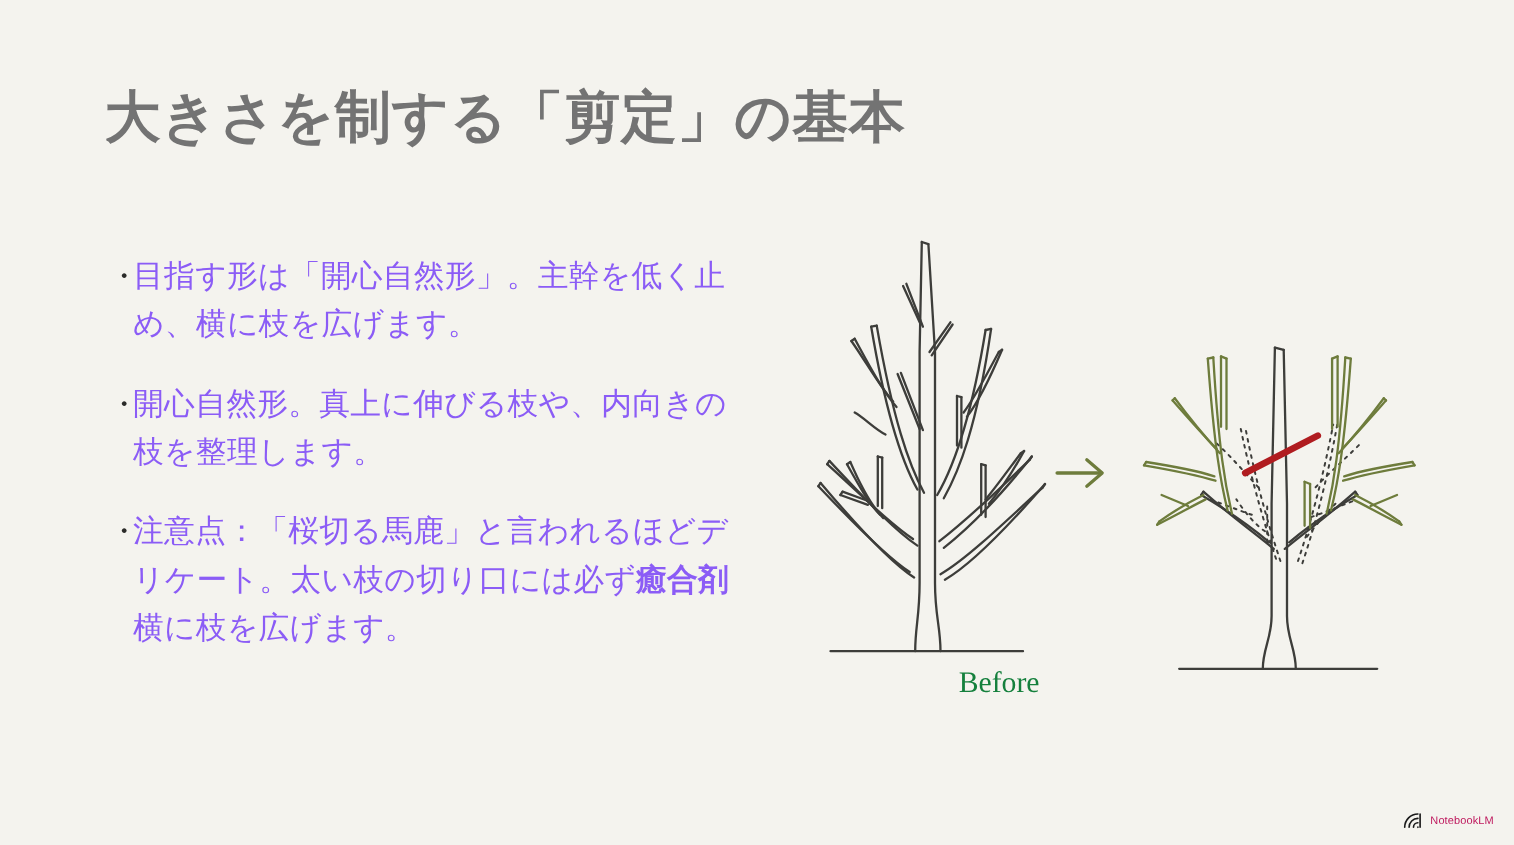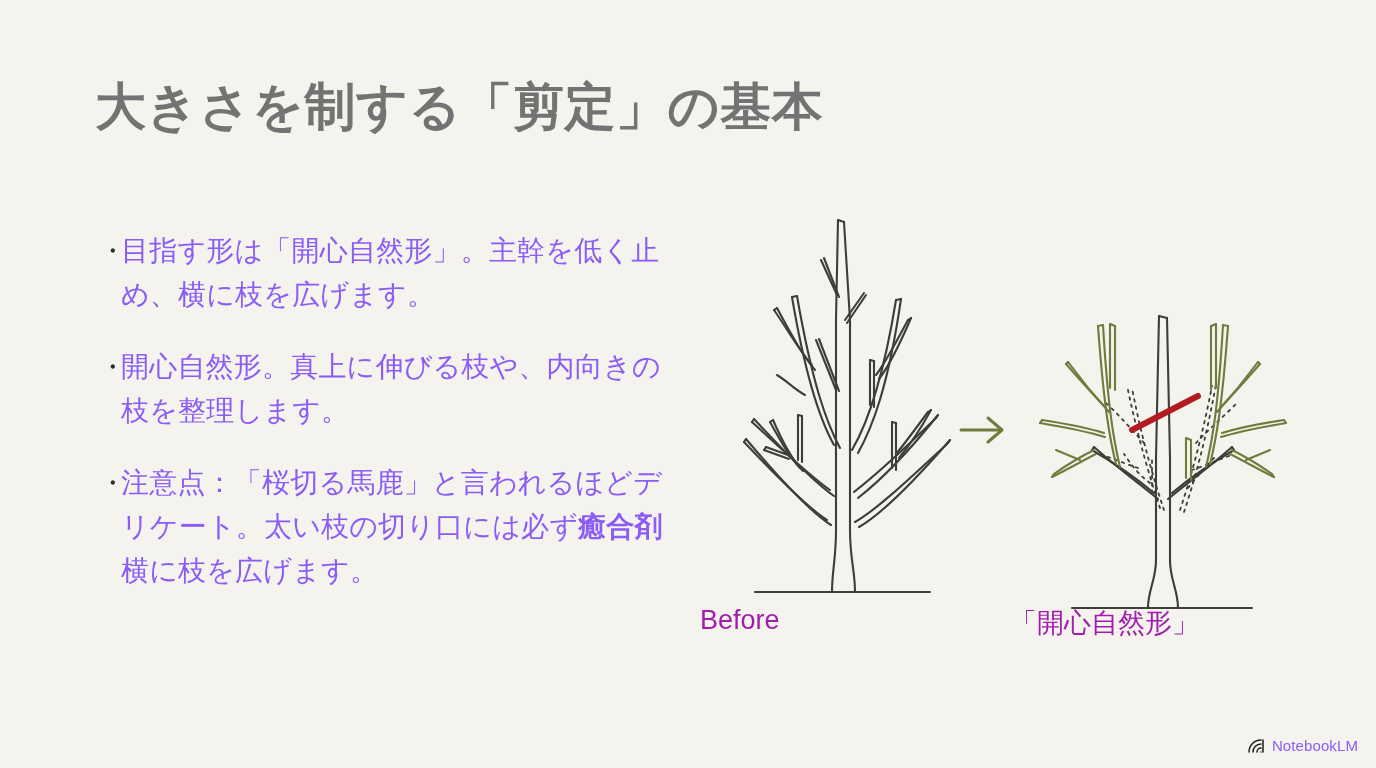--- a/index.html
+++ b/index.html
@@ -87,9 +87,9 @@
   .tree-caption {
     position: absolute;
     font-size: 27px;
-    color: #a21caf;
-    font-family: Liberation Sans, sans-serif;
-    text-align: left;
+    color: #15803d;
+    font-family: Liberation Serif, serif;
+    text-align: right;
     white-space: nowrap;
   }
   #caption-before {

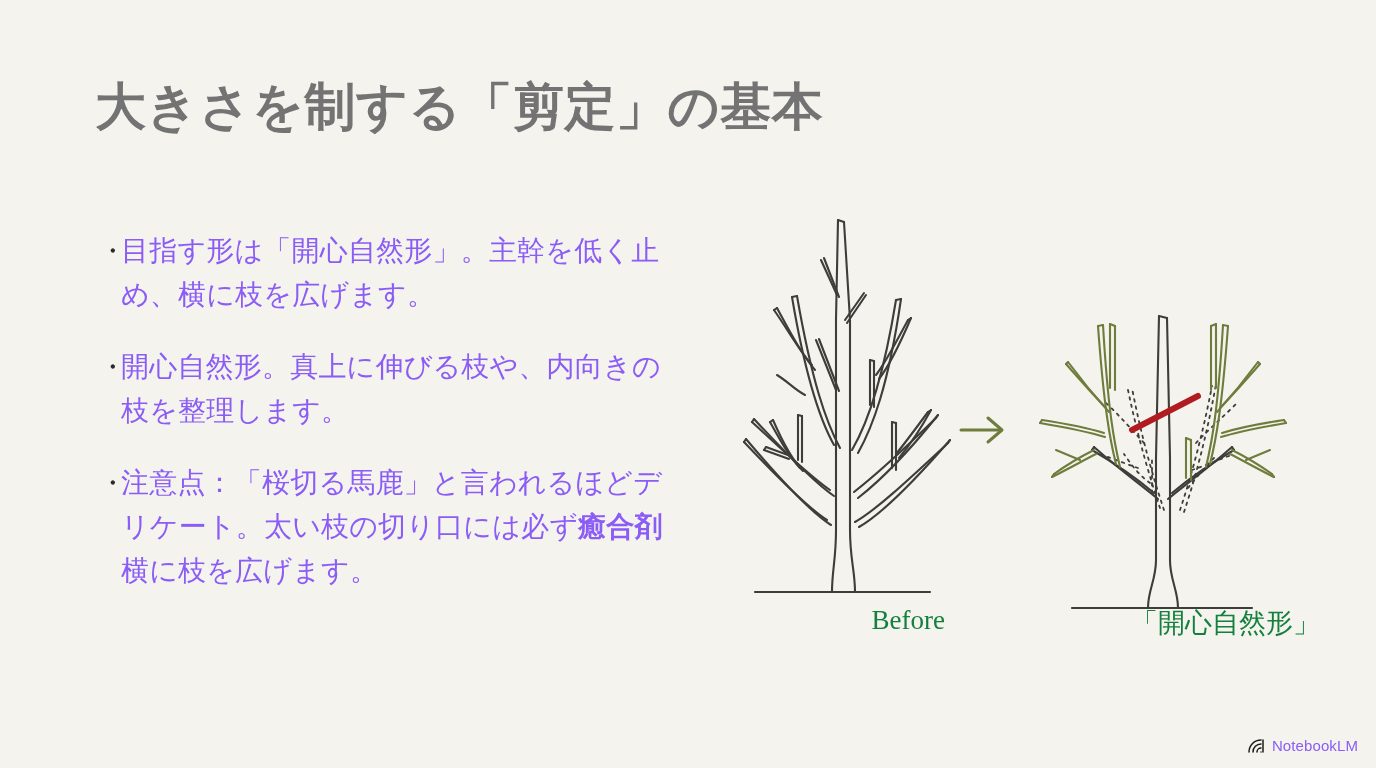--- a/index.html
+++ b/index.html
@@ -305,7 +305,6 @@
     </svg>
 
     <div class="tree-caption" id="caption-before">Before</div>
-    <div class="tree-caption" id="caption-after">「開心自然形」</div>
   </div>
 
   <div id="footer-logo">

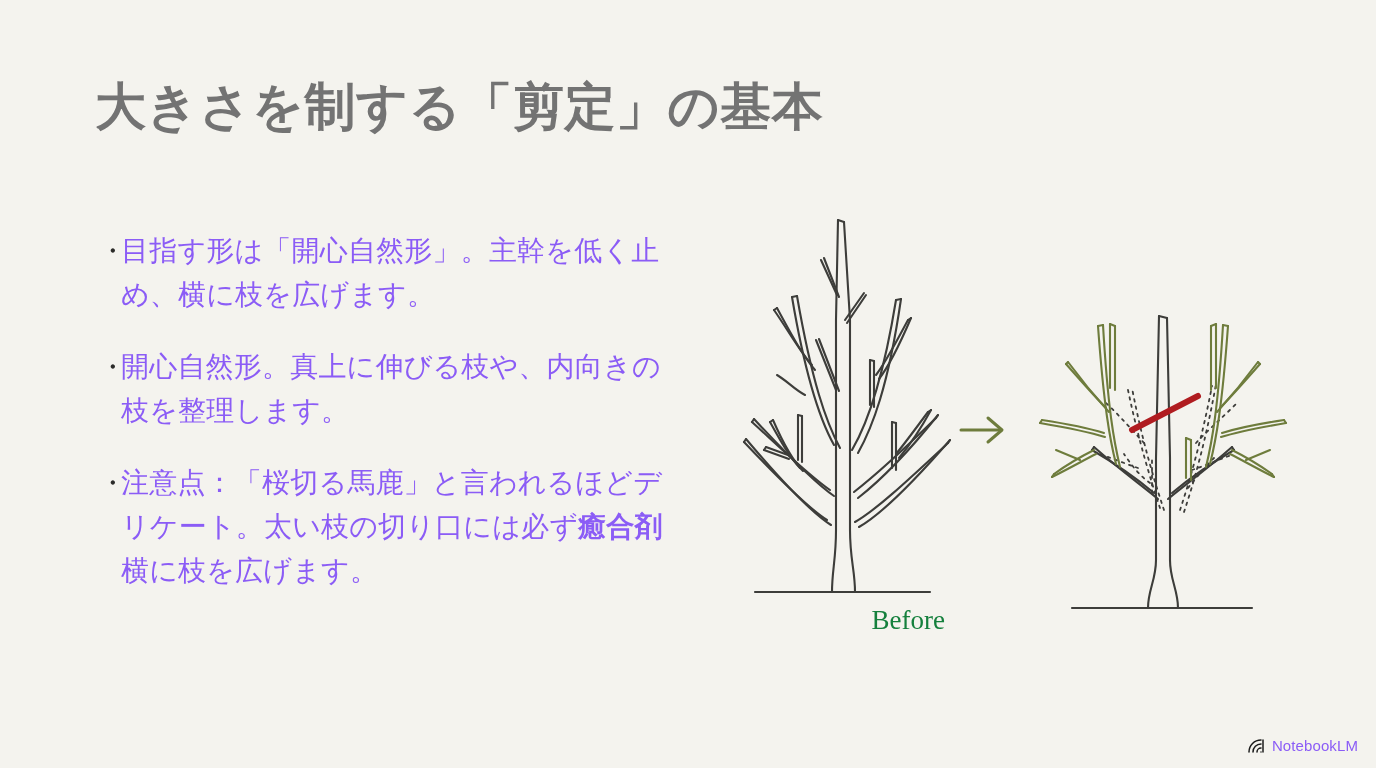--- a/index.html
+++ b/index.html
@@ -113,8 +113,8 @@
     gap: 6px;
   }
   #footer-logo-text {
-    font-size: 15px;
-    color: #8b5cf6;
+    font-size: 10px;
+    color: #be185d;
     letter-spacing: 0.1px;
     font-family: "Liberation Sans", sans-serif;
   }

